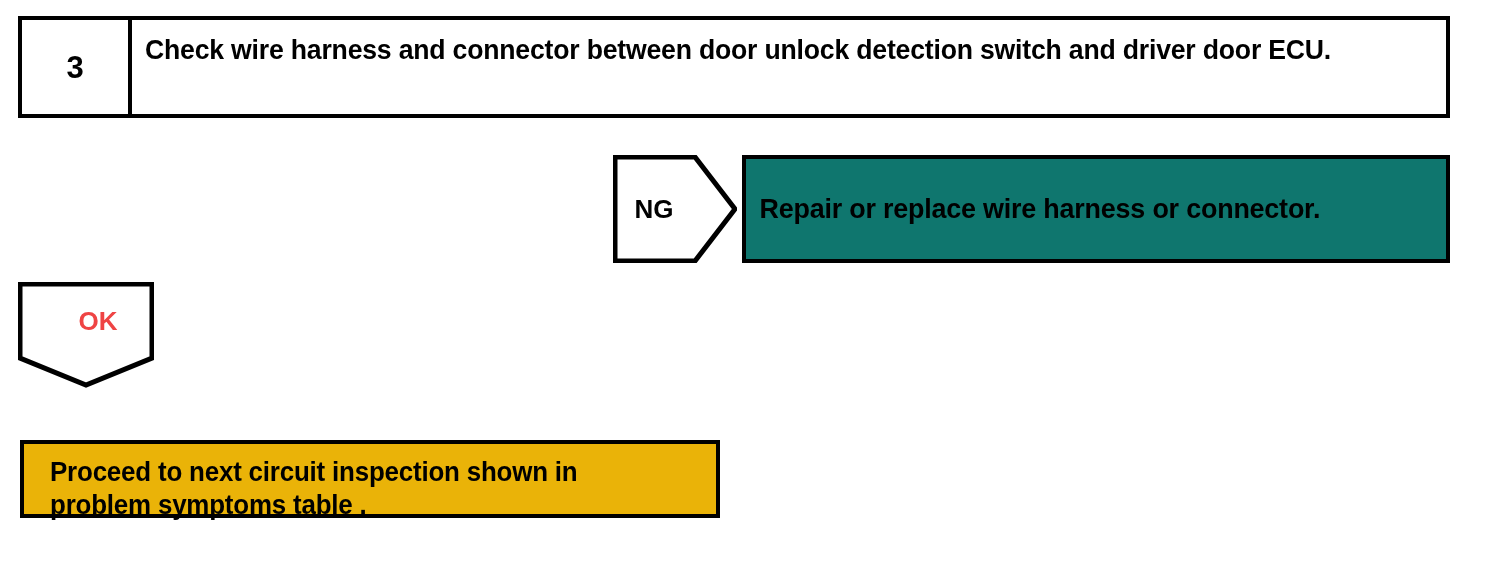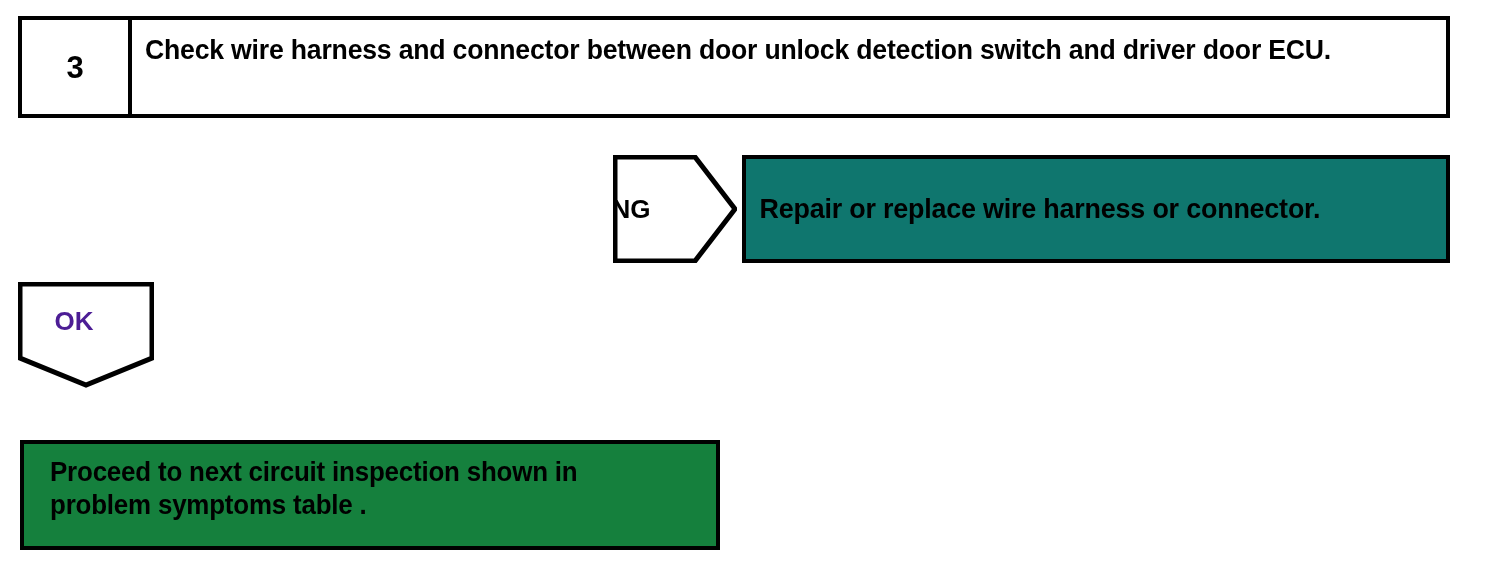--- a/index.html
+++ b/index.html
@@ -77,7 +77,7 @@
   }
   .ng-label {
     position: absolute;
-    left: 579px;
+    left: 602px;
     top: 155px;
     width: 104px;
     height: 108px;

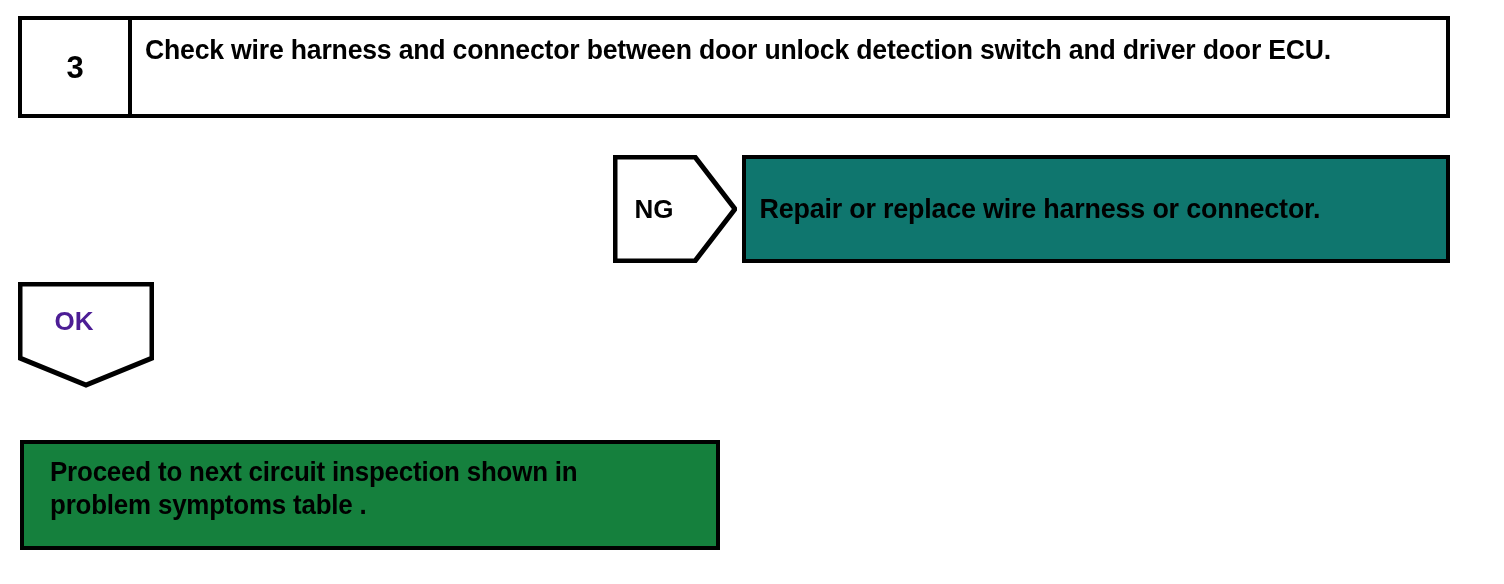--- a/index.html
+++ b/index.html
@@ -131,7 +131,7 @@
   }
   .ok-label {
     position: absolute;
-    left: 6px;
+    left: 30px;
     top: 282px;
     width: 136px;
     height: 78px;
@@ -140,7 +140,7 @@
     justify-content: center;
     font-size: 26px;
     font-weight: 700;
-    color: #4c1d95;
+    color: #ef4444;
     letter-spacing: 0px;
     pointer-events: none;
   }

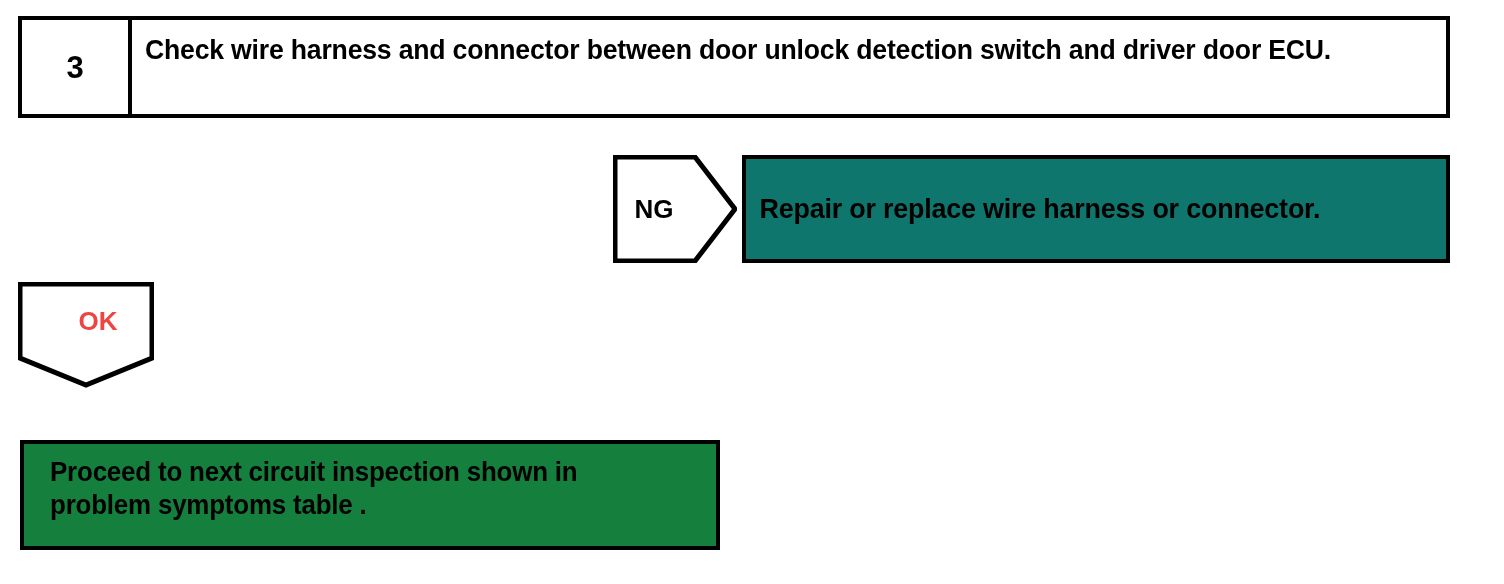--- a/index.html
+++ b/index.html
@@ -151,10 +151,10 @@
     left: 20px;
     top: 440px;
     width: 700px;
-    height: 110px;
+    height: 78px;
     border: 4px solid #000;
     box-sizing: border-box;
-    background: #15803d;
+    background: #eab308;
     padding: 12px 10px 0 26px;
   }
   .proceed-text {

